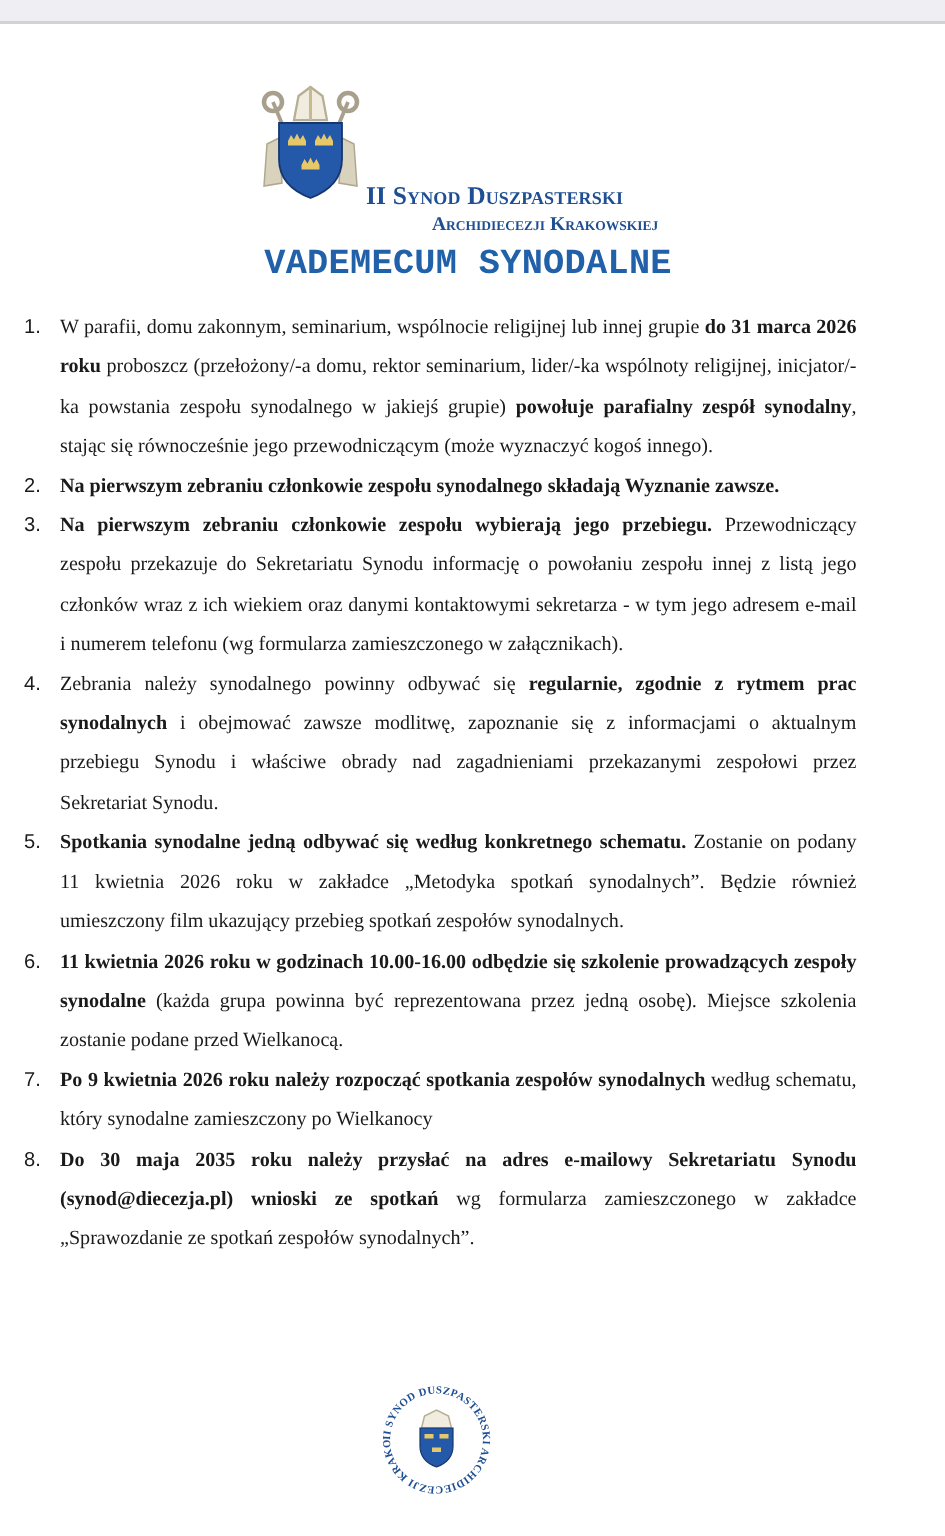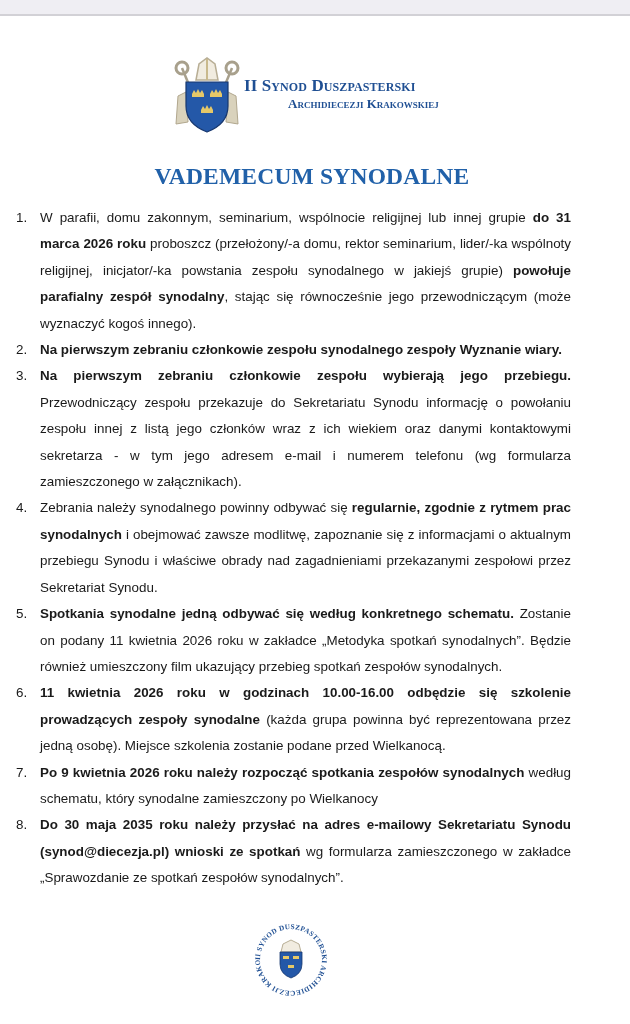--- a/index.html
+++ b/index.html
@@ -19,7 +19,7 @@
     position:absolute; left:72px; top:20px; color:#1f4f93;
     font-family:"Liberation Serif", serif; font-weight:bold; font-variant:small-caps;
   }
-  .brand .l1 { font-size:17px; line-height:20px; letter-spacing:0.1px; }
+  .brand .l1 { font-size:17px; line-height:20px; letter-spacing:0.1px;margin-top:45px; }
   .brand .l2 { font-size:13px; line-height:16px;margin-left:44px; }
   .title {
     position:absolute; left:0; top:163px; width:624px; text-align:center;

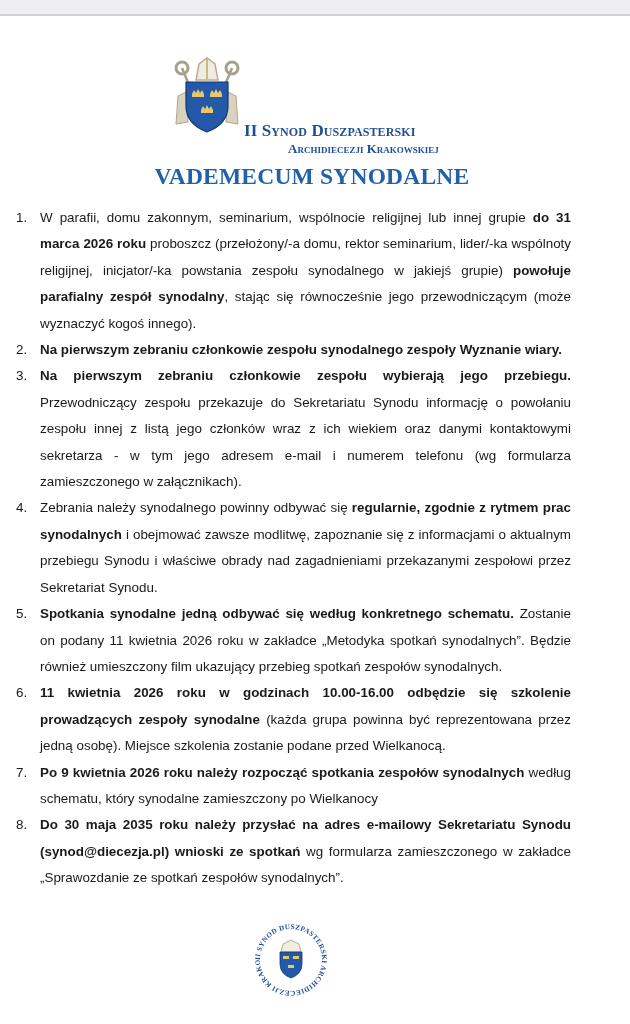--- a/index.html
+++ b/index.html
@@ -23,7 +23,7 @@
   .brand .l2 { font-size:13px; line-height:16px;margin-left:44px; }
   .title {
     position:absolute; left:0; top:163px; width:624px; text-align:center;
-    font-family:Liberation Serif, serif; font-weight:bold; font-size:23.5px;
+    font-family:Liberation Mono, monospace; font-weight:bold; font-size:23.5px;
     color:#2161a9; letter-spacing:0.2px;
   }
   ol.items {

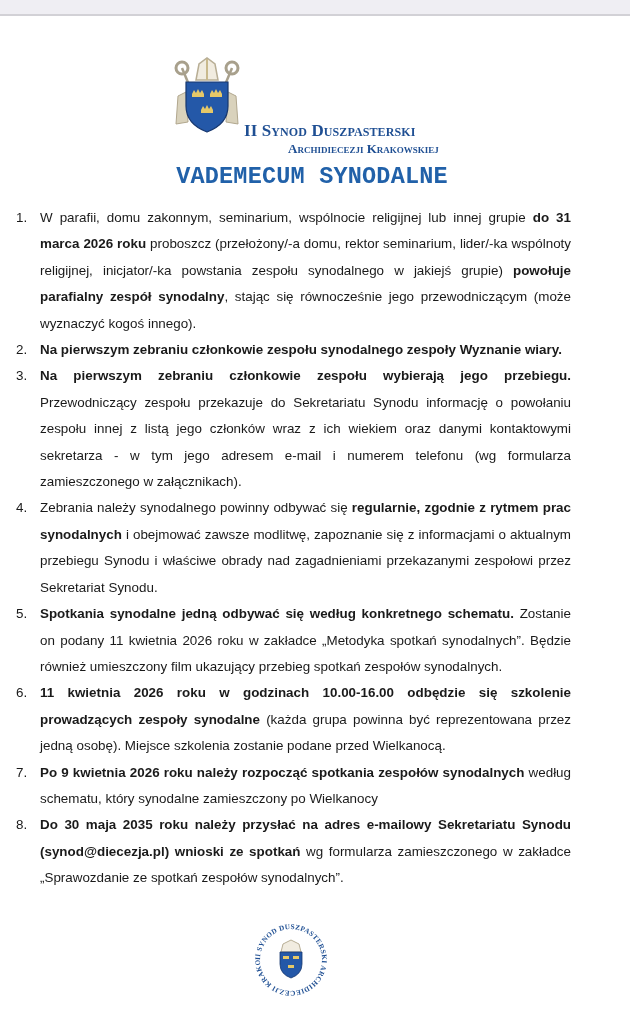--- a/index.html
+++ b/index.html
@@ -32,7 +32,7 @@
   }
   ol.items li { position:relative; padding-left:40px; width:531px; text-align:justify; margin:0; }
   ol.items li .num { position:absolute; left:16px; top:0; }
-  ol.items li .text { display:block; }
+  ol.items li .text { display:block;font-family:Liberation Serif, serif; }
   b { font-weight:bold; }
   .seal { position:absolute; left:253px; top:922px; width:76px; height:76px; }
 </style>

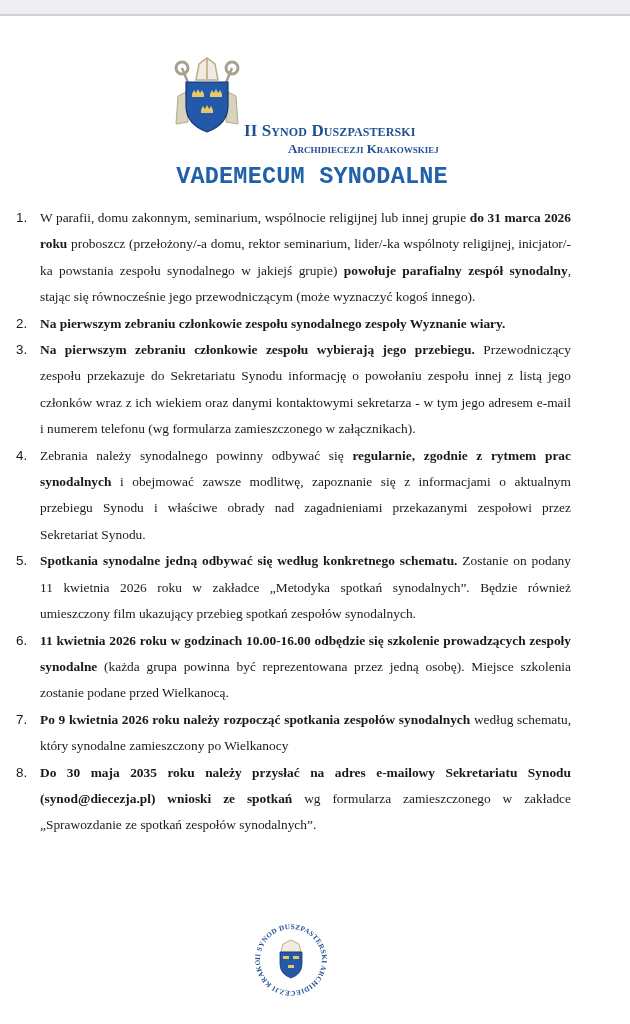--- a/index.html
+++ b/index.html
@@ -77,7 +77,7 @@
     </li>
     <li>
       <span class="num">2.</span>
-      <span class="text"><b>Na pierwszym zebraniu członkowie zespołu synodalnego zespoły Wyznanie wiary.</b></span>
+      <span class="text"><b>Na pierwszym zebraniu członkowie zespołu synodalnego składają Wyznanie zawsze.</b></span>
     </li>
     <li>
       <span class="num">3.</span>

